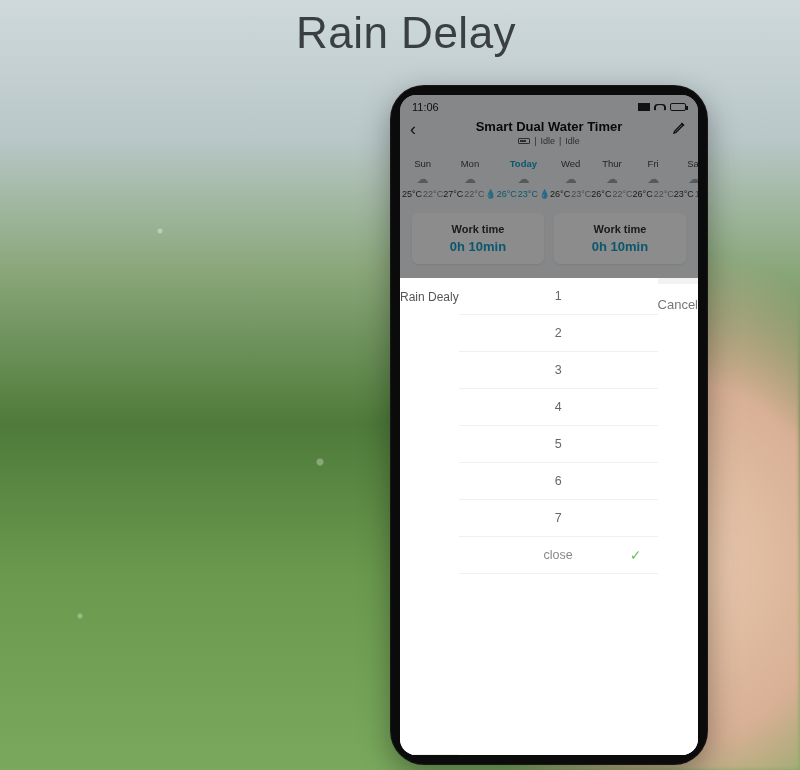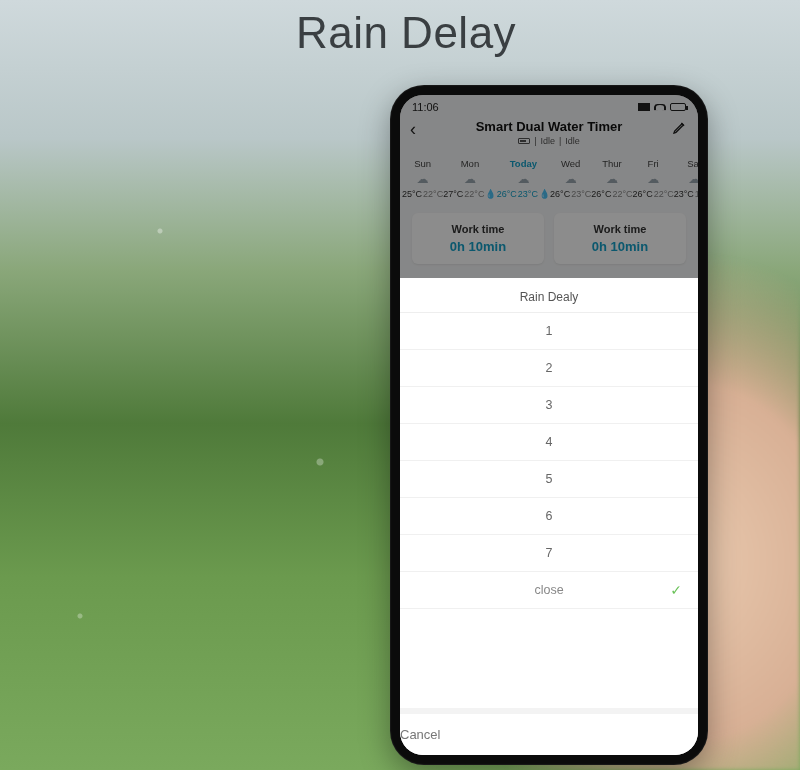--- a/index.html
+++ b/index.html
@@ -48,7 +48,7 @@
     position: relative;
     width: 100%; height: 100%;
     background: #f5f6f7;
-    border-radius: 23px;
+    border-radius: 16px;
     overflow: hidden;
     display: flex;
     flex-direction: column;

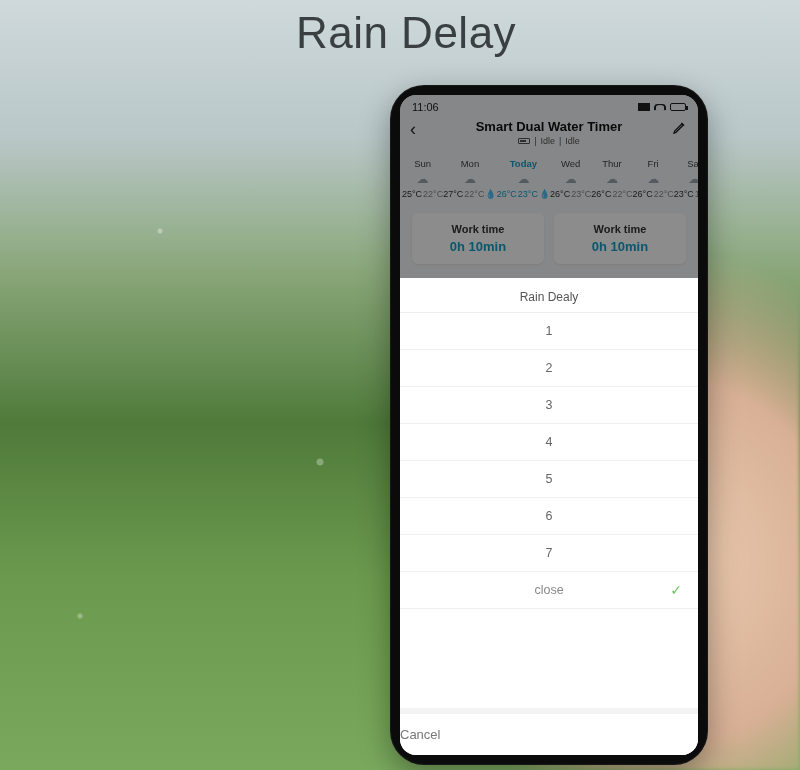--- a/index.html
+++ b/index.html
@@ -126,7 +126,7 @@
   .sheet {
     flex: 1 1 auto;
     background:#fff;
-    display:flex; flex-direction:column;
+    display:flex; flex-direction:row;
     z-index: 10;
   }
   .sheet-title {

